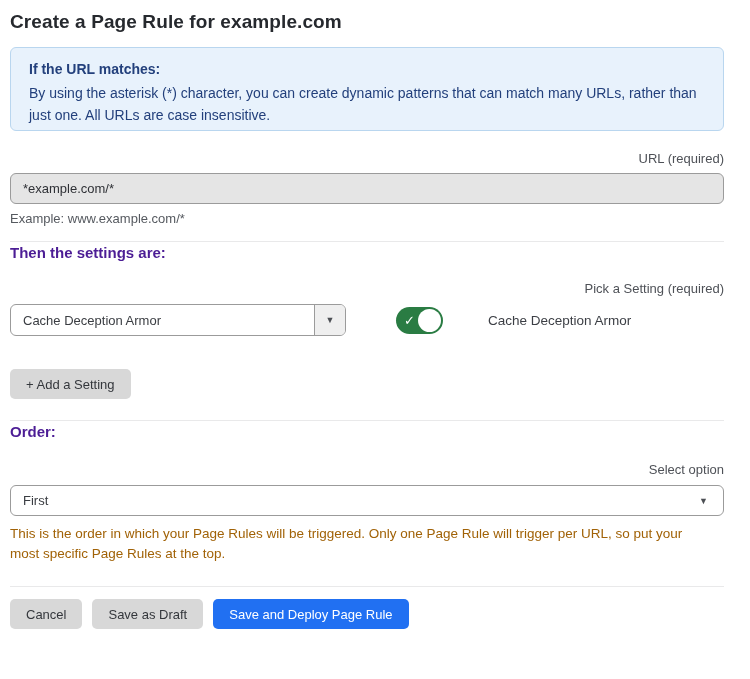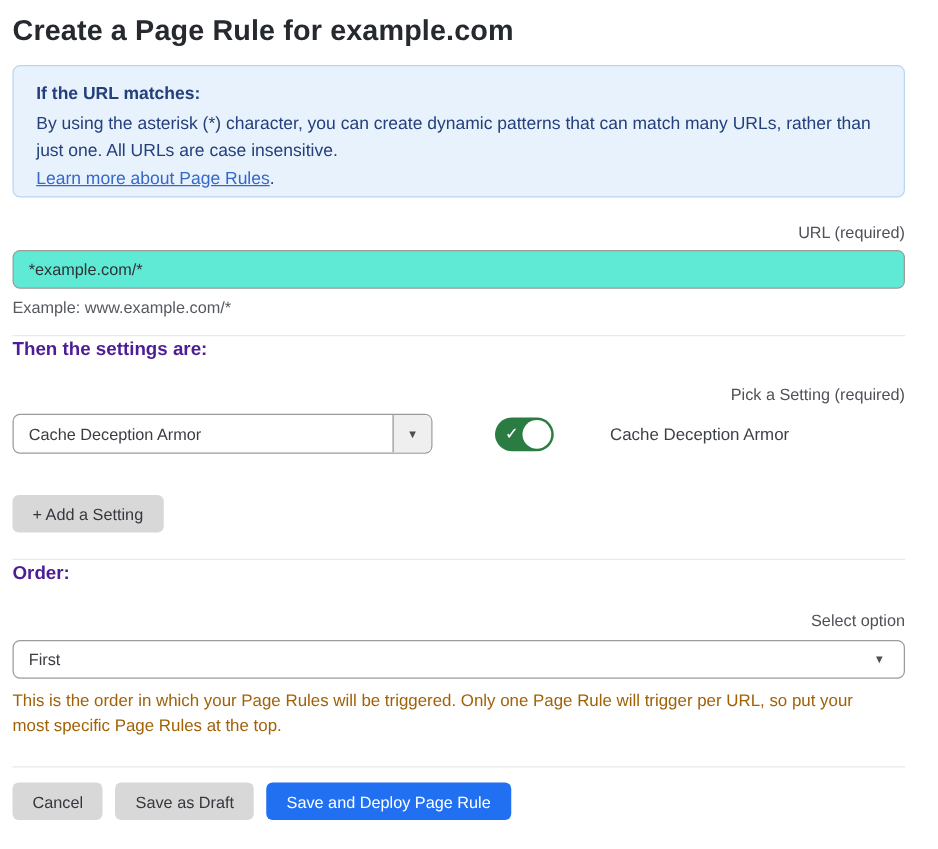--- a/index.html
+++ b/index.html
@@ -11,7 +11,7 @@
   .container { padding: 11px 26px 0 10px; }
 
   .page-title {
-    font-size: 23px;
+    font-size: 19px;
     font-weight: 700;
     color: #26292e;
     letter-spacing: 0.1px;

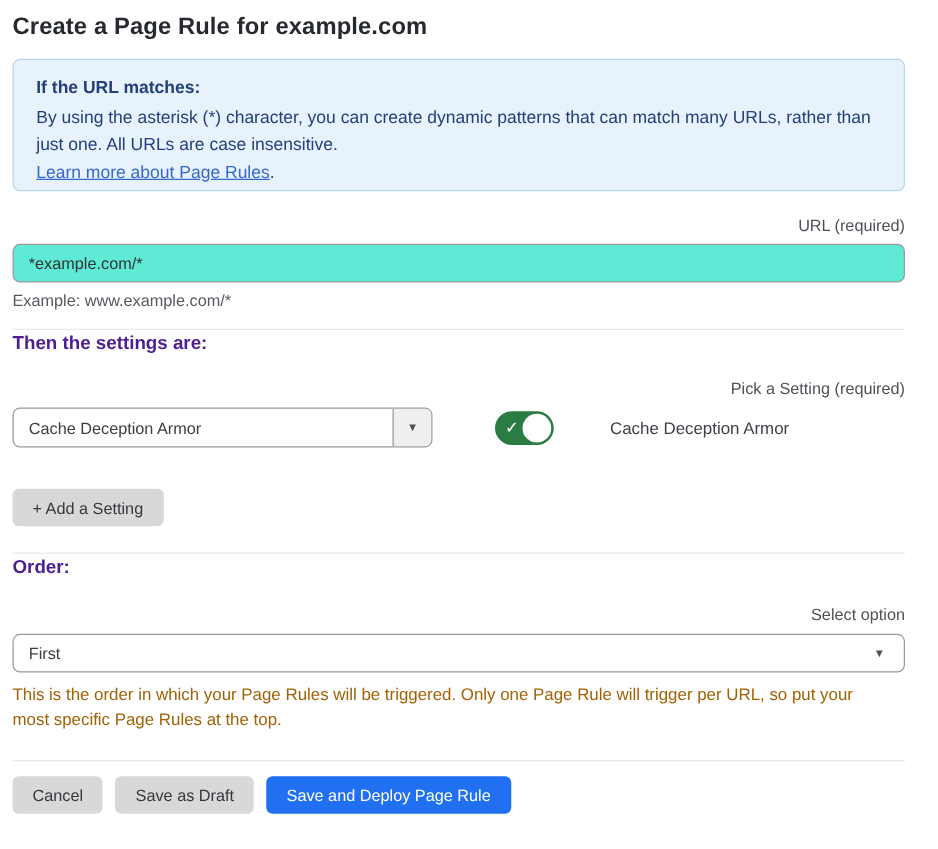--- a/index.html
+++ b/index.html
@@ -216,7 +216,6 @@
   <div class="info-box">
     <div class="info-heading">If the URL matches:</div>
     <div class="info-body">By using the asterisk (*) character, you can create dynamic patterns that can match many URLs, rather than just one. All URLs are case insensitive.</div>
-    <div class="info-footer"><a class="info-link">Learn more about Page Rules</a><span>.</span></div>
   </div>
 
   <div class="field-label">URL (required)</div>

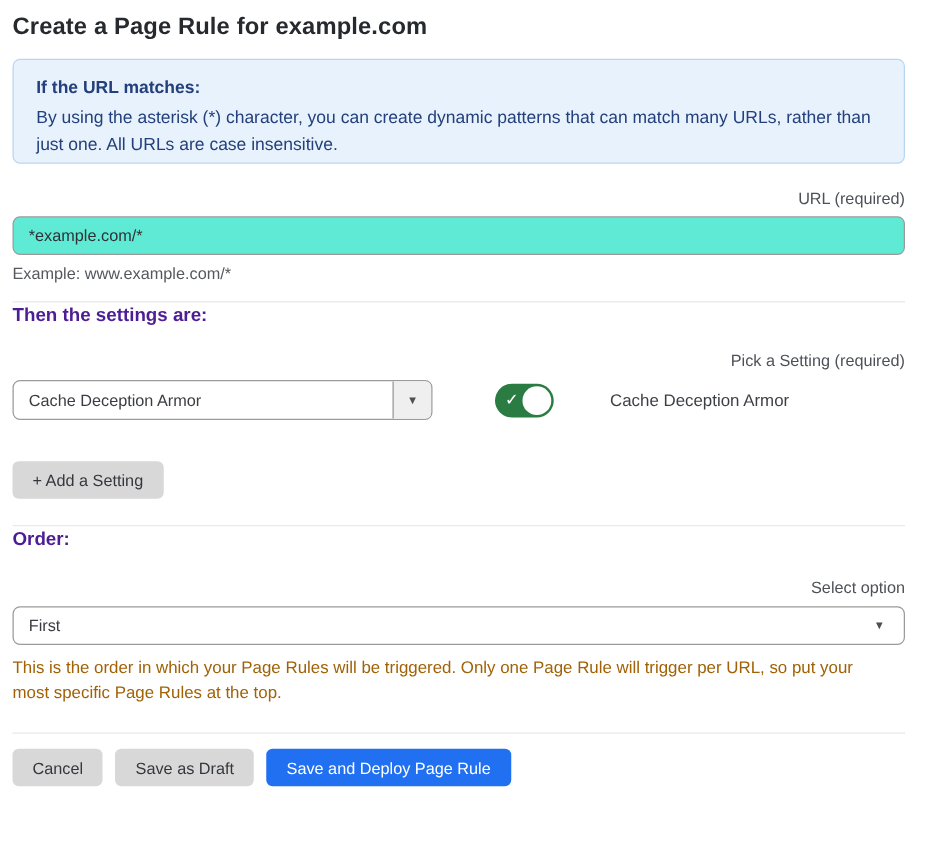--- a/index.html
+++ b/index.html
@@ -54,7 +54,7 @@
     font-family: "Liberation Sans", "DejaVu Sans", sans-serif;
     font-size: 13px;
     color: #2f3136;
-    background: #5eead4;
+    background: #e5e5e5;
     outline: none;
   }
 

